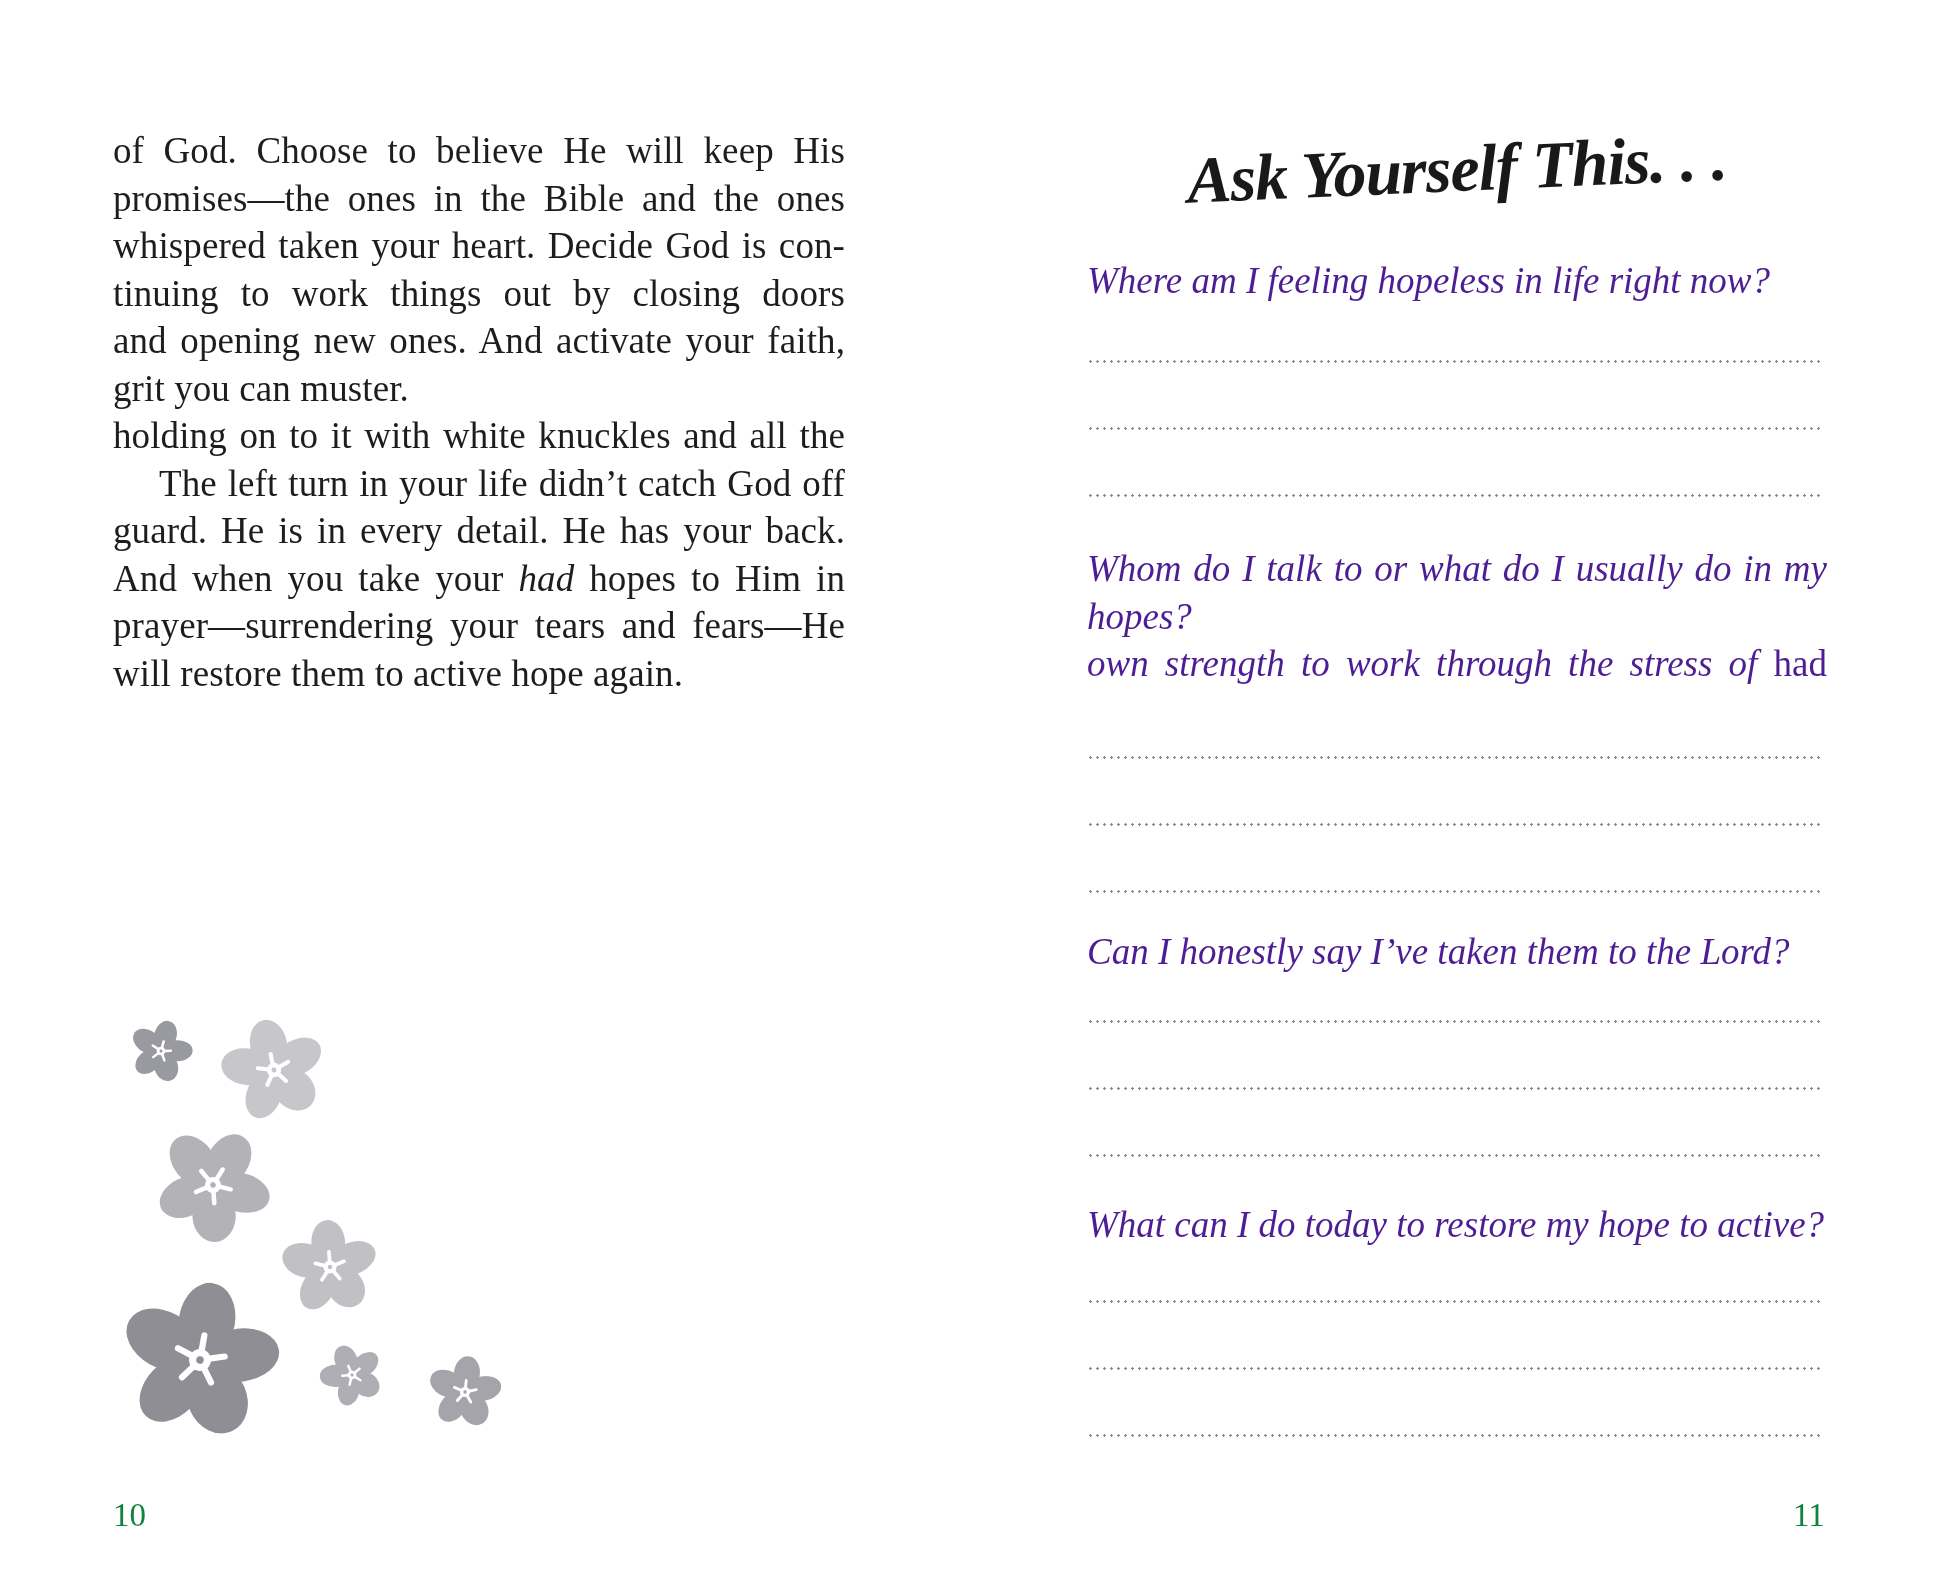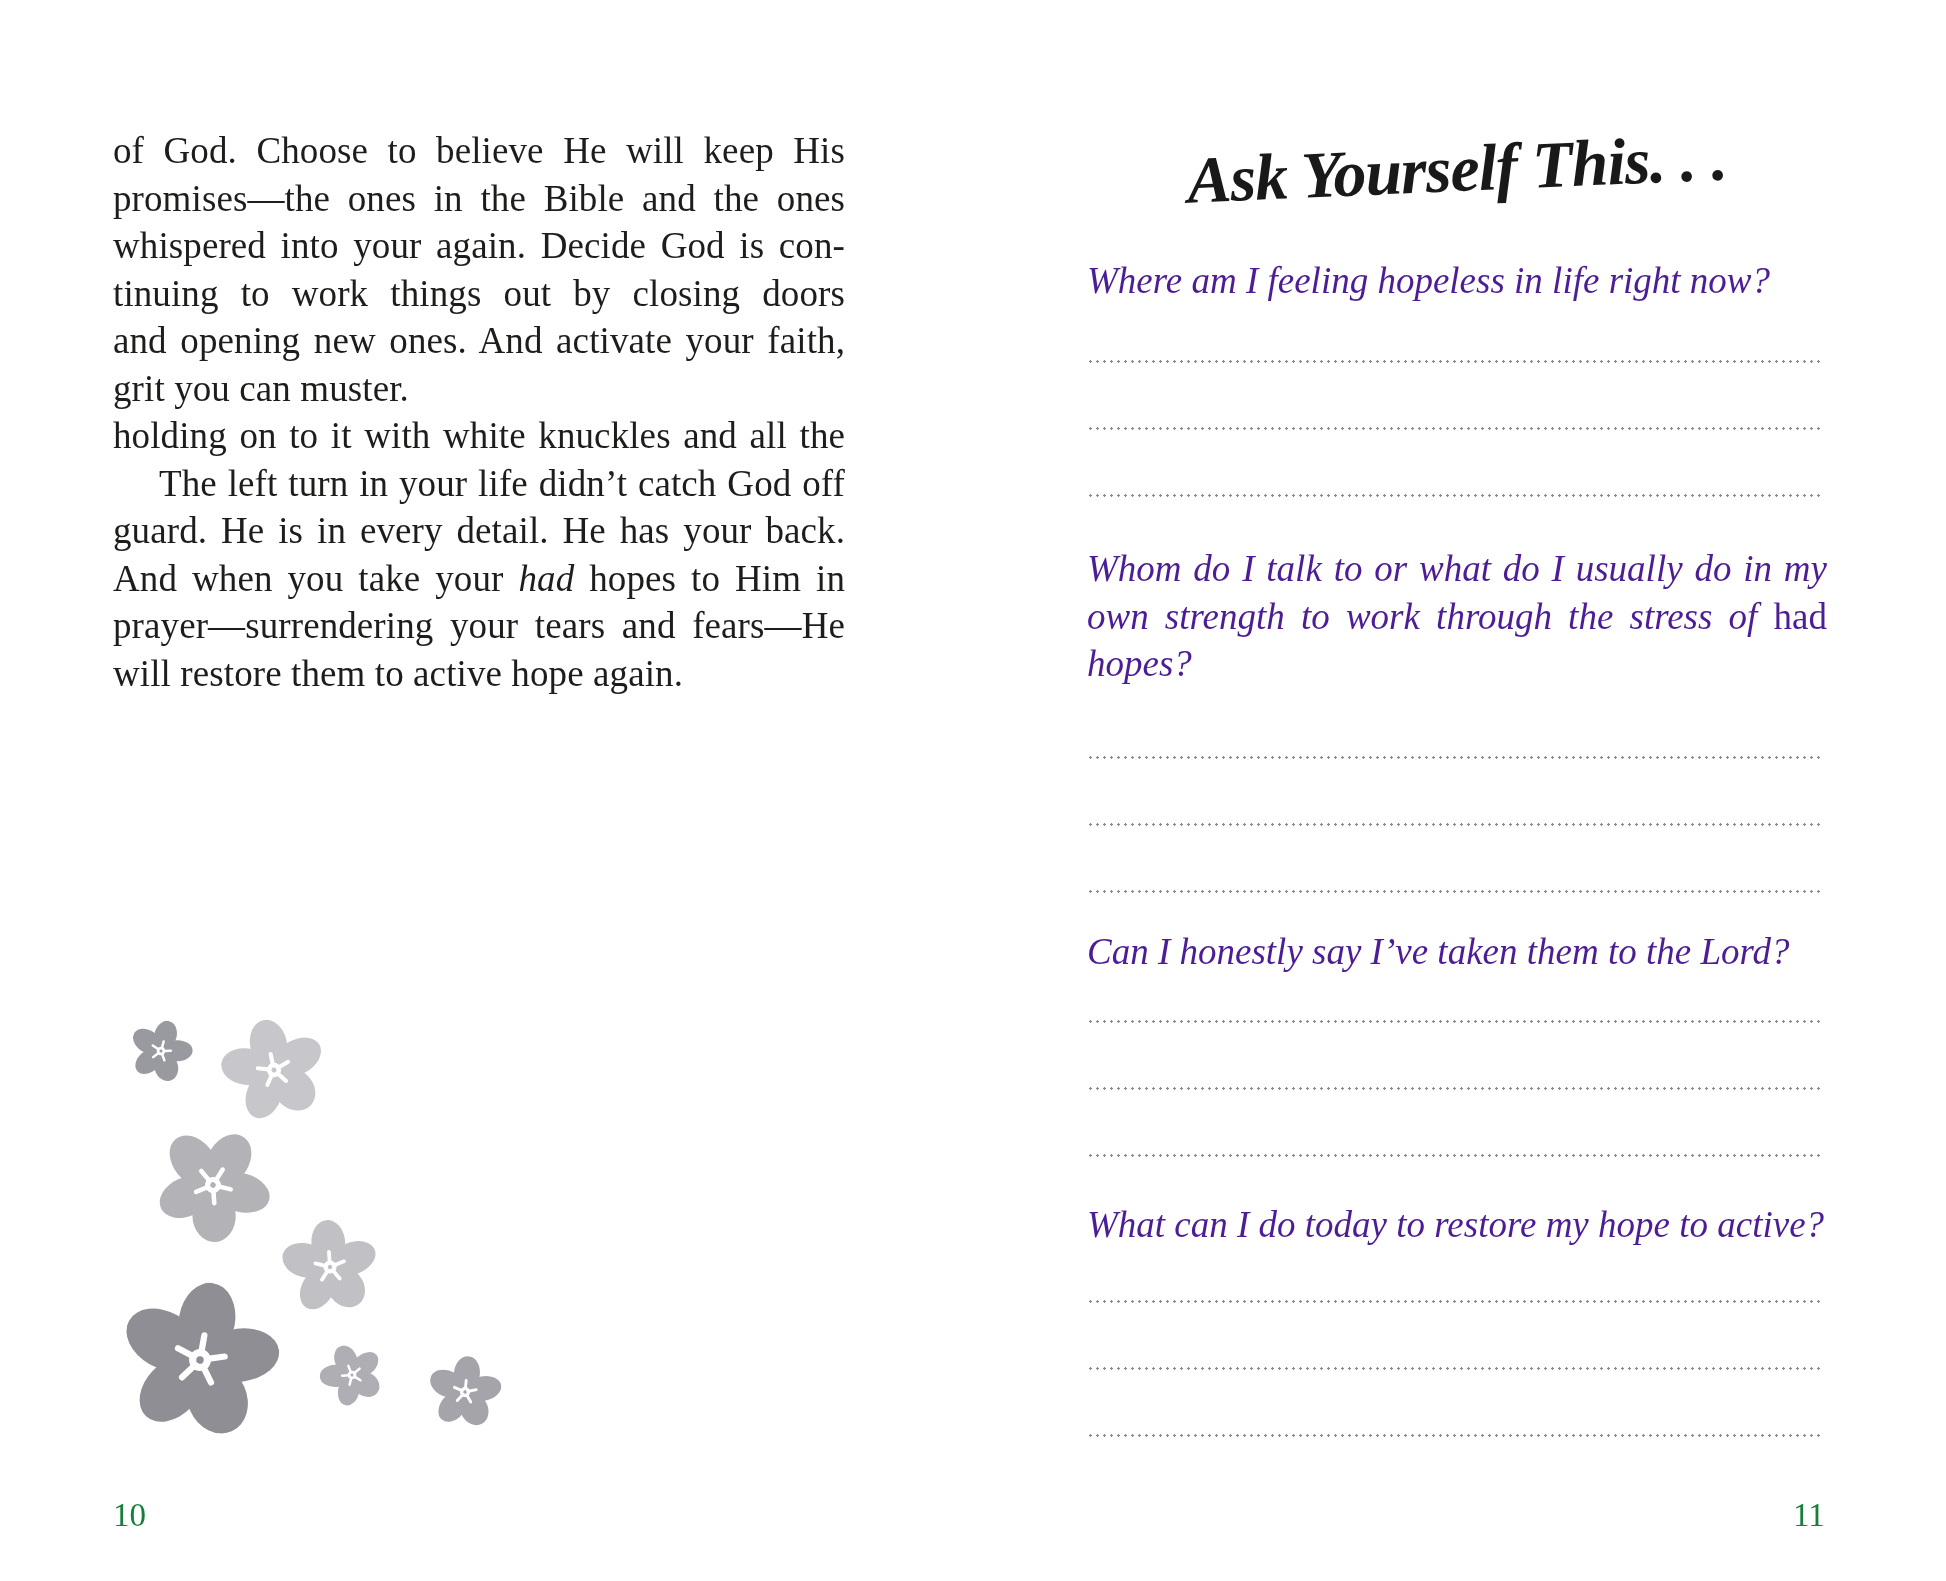--- a/index.html
+++ b/index.html
@@ -100,7 +100,7 @@
   <div class="body-text">
       <div class="line just"><span class="rm">of God. Choose to believe He will keep His</span></div>
       <div class="line just"><span class="rm">promises—the ones in the Bible and the ones</span></div>
-      <div class="line just"><span class="rm">whispered into your again. Decide God is con-</span></div>
+      <div class="line just"><span class="rm">whispered taken your heart. Decide God is con-</span></div>
       <div class="line just"><span class="rm">tinuing to work things out by closing doors</span></div>
       <div class="line just"><span class="rm">and opening new ones. And activate your faith,</span></div>
       <div class="line"><span class="rm">grit you can muster.</span></div>

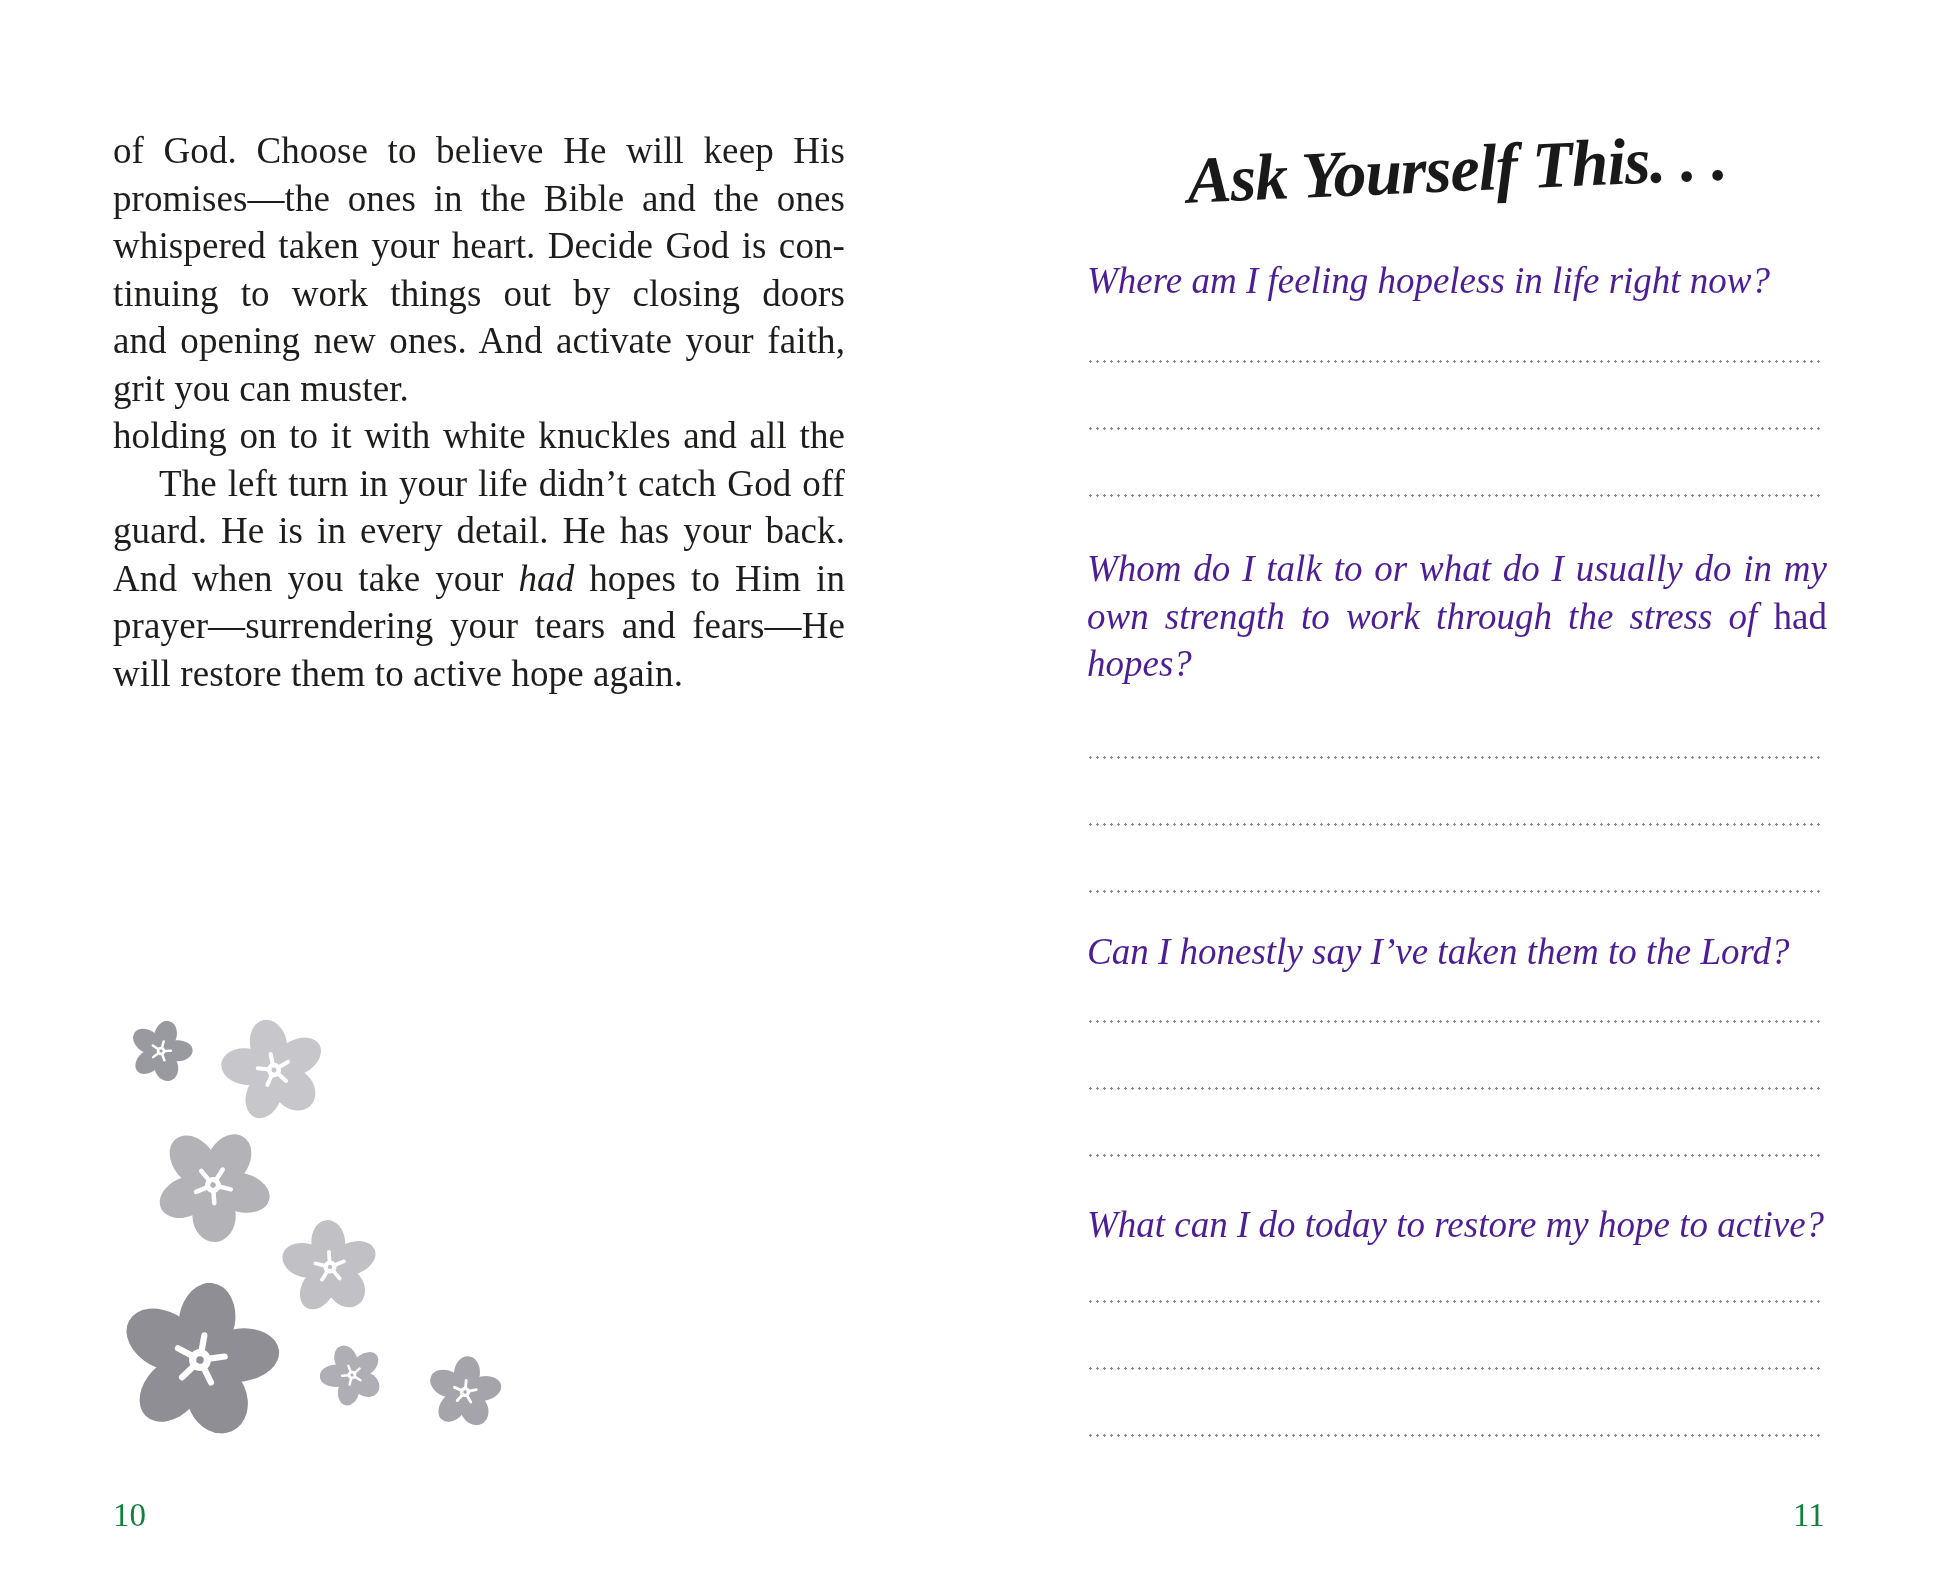--- a/index.html
+++ b/index.html
@@ -151,8 +151,8 @@
 
   <div class="question q2">
       <div class="line just"><span class="it">Whom do I talk to or what do I usually do in my</span></div>
+      <div class="line"><span class="it">hopes?</span></div>
       <div class="line just"><span class="it">own strength to work through the stress of </span><span class="rm">had</span></div>
-      <div class="line"><span class="it">hopes?</span></div>
     </div>
 
   <div class="answer-line dl4"></div>

